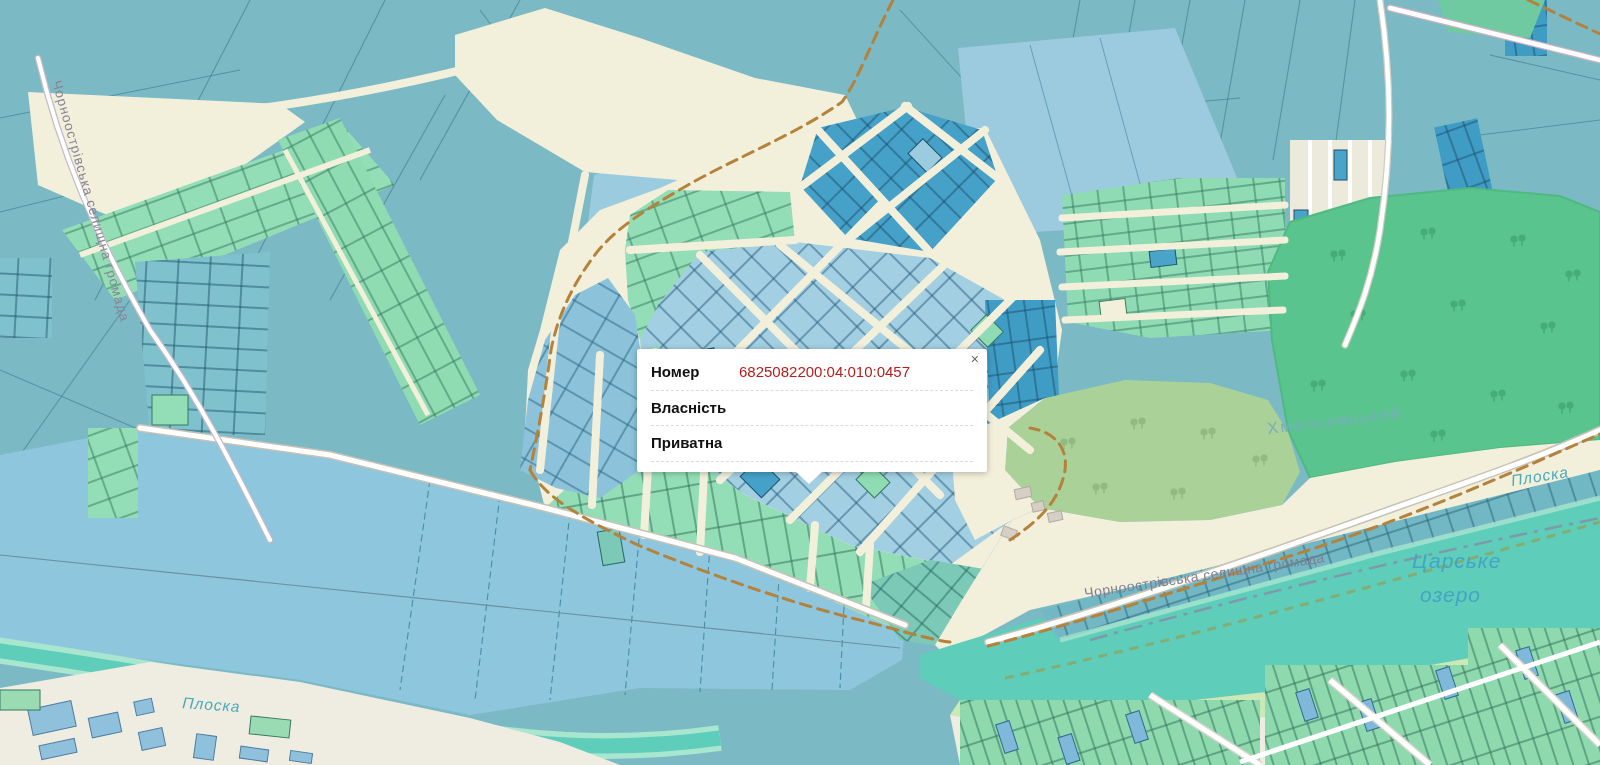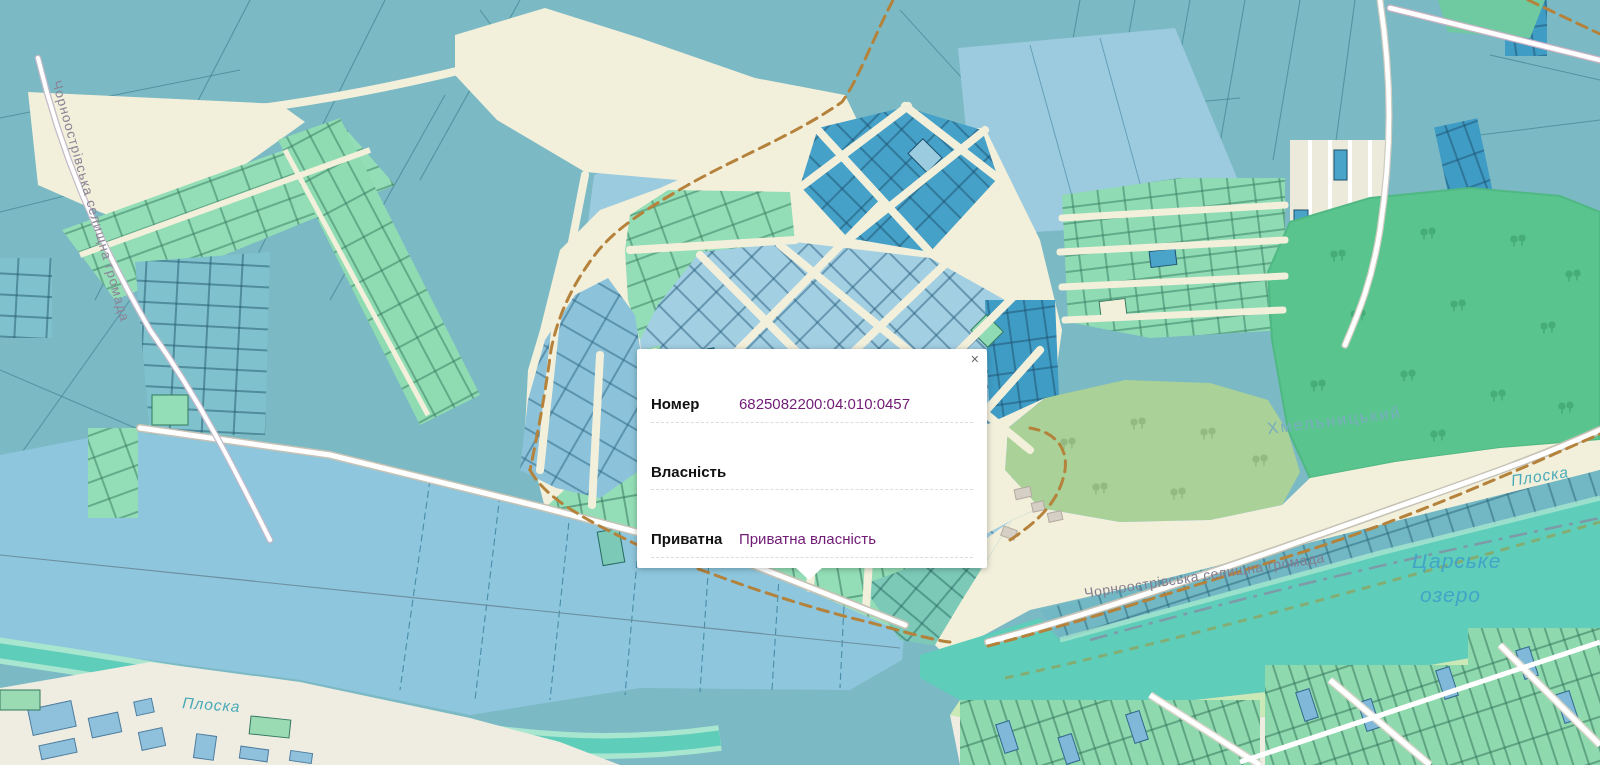--- a/index.html
+++ b/index.html
@@ -9,7 +9,7 @@
   .popup{position:absolute;left:637px;top:349px;width:322px;background:#fff;
     border-radius:2px;box-shadow:0 1px 6px rgba(0,0,0,.28);padding:6px 14px 10px 14px;
     font-size:15px;color:#333;z-index:5;}
-  .popup .row{display:flex;padding:6px 0;border-bottom:1px dashed #dcdcdc;line-height:1.5;margin-top:32px;}
+  .popup .row{display:flex;padding:6px 0;border-bottom:1px dashed #dcdcdc;line-height:1.5;}
   .popup .row:last-child{border-bottom:none;}
   .popup .lbl{flex:0 0 84px;margin-right:4px;font-weight:bold;color:#111;}
   .popup .val{flex:1;color:#701a75;}

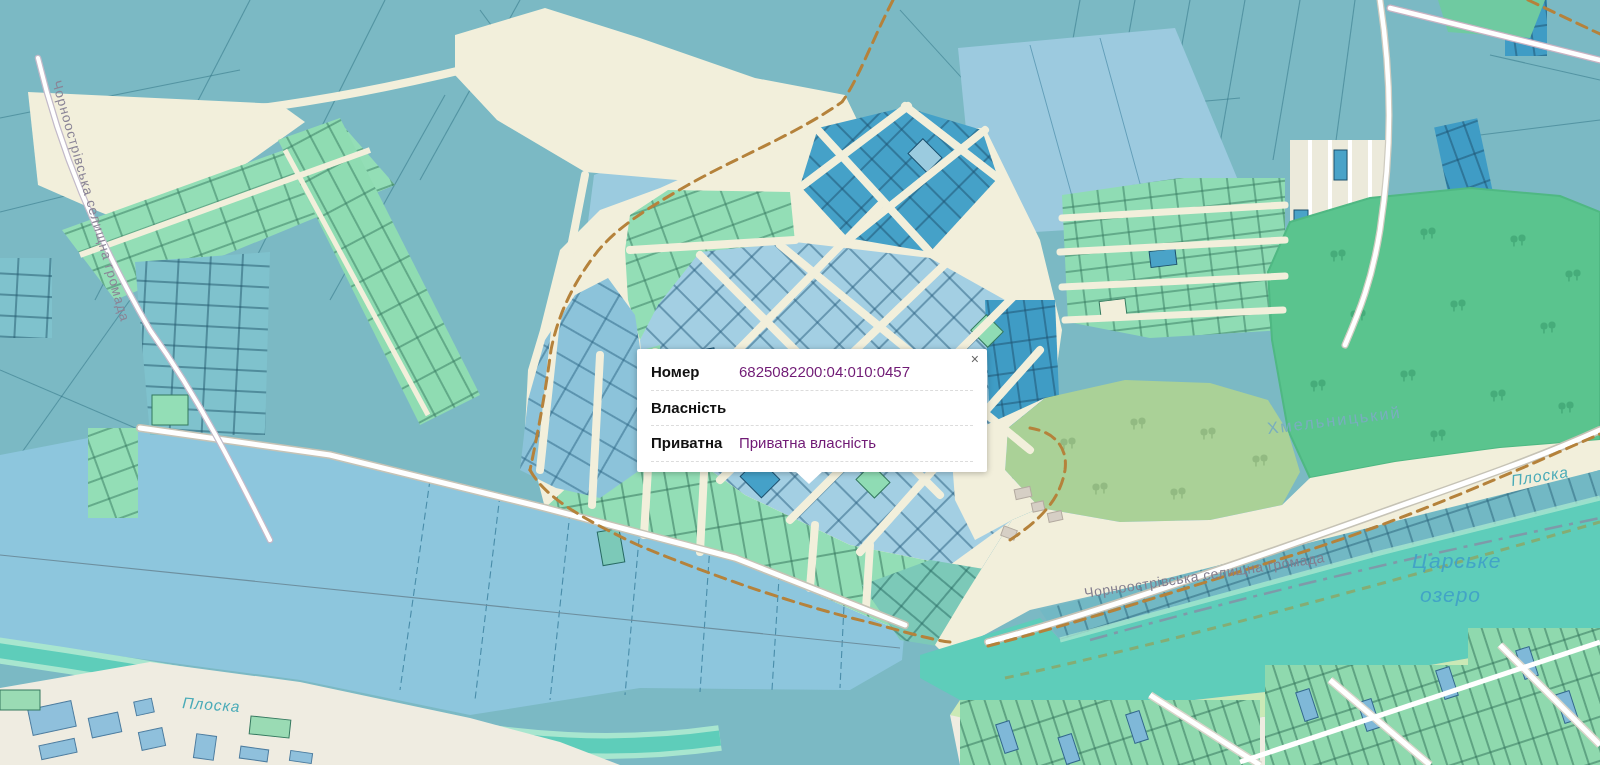--- a/index.html
+++ b/index.html
@@ -12,7 +12,7 @@
   .popup .row{display:flex;padding:6px 0;border-bottom:1px dashed #dcdcdc;line-height:1.5;}
   .popup .row:last-child{border-bottom:none;}
   .popup .lbl{flex:0 0 84px;margin-right:4px;font-weight:bold;color:#111;}
-  .popup .val{flex:1;color:#701a75;}
+  .popup .val{flex:1;color:#b91c1c;}
   .popup .close{position:absolute;top:1px;right:6px;border:0;background:none;
     font-size:14px;color:#666;cursor:pointer;padding:2px;line-height:1;}
   .popup .tail{position:absolute;bottom:-12px;left:158px;width:0;height:0;

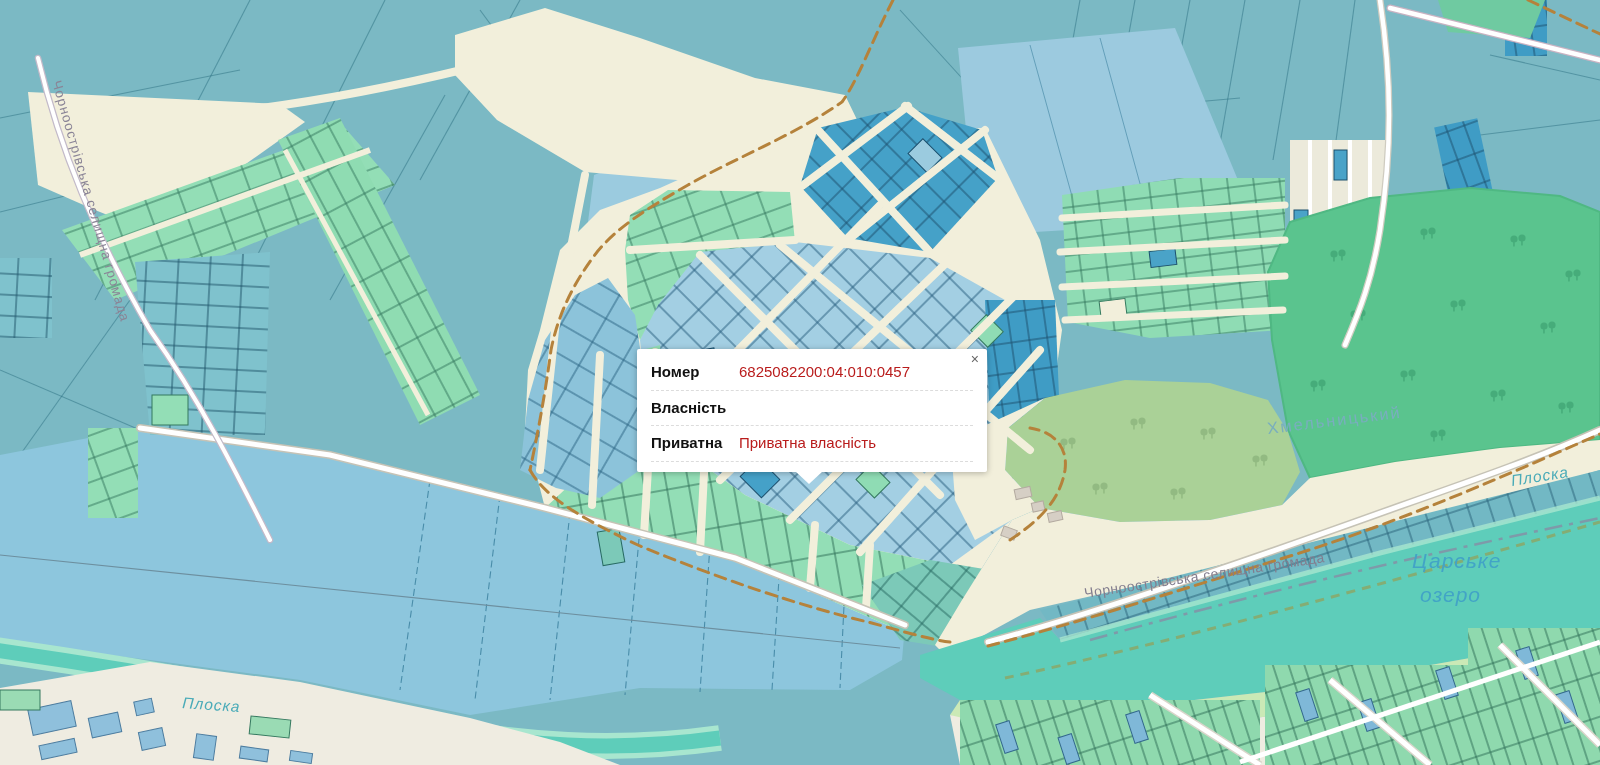--- a/index.html
+++ b/index.html
@@ -346,7 +346,6 @@
   </div>
   <div class="row">
     <div class="lbl">Приватна</div>
-    <div class="val">Приватна власність</div>
   </div>
   <div class="tail"></div>
 </div>

